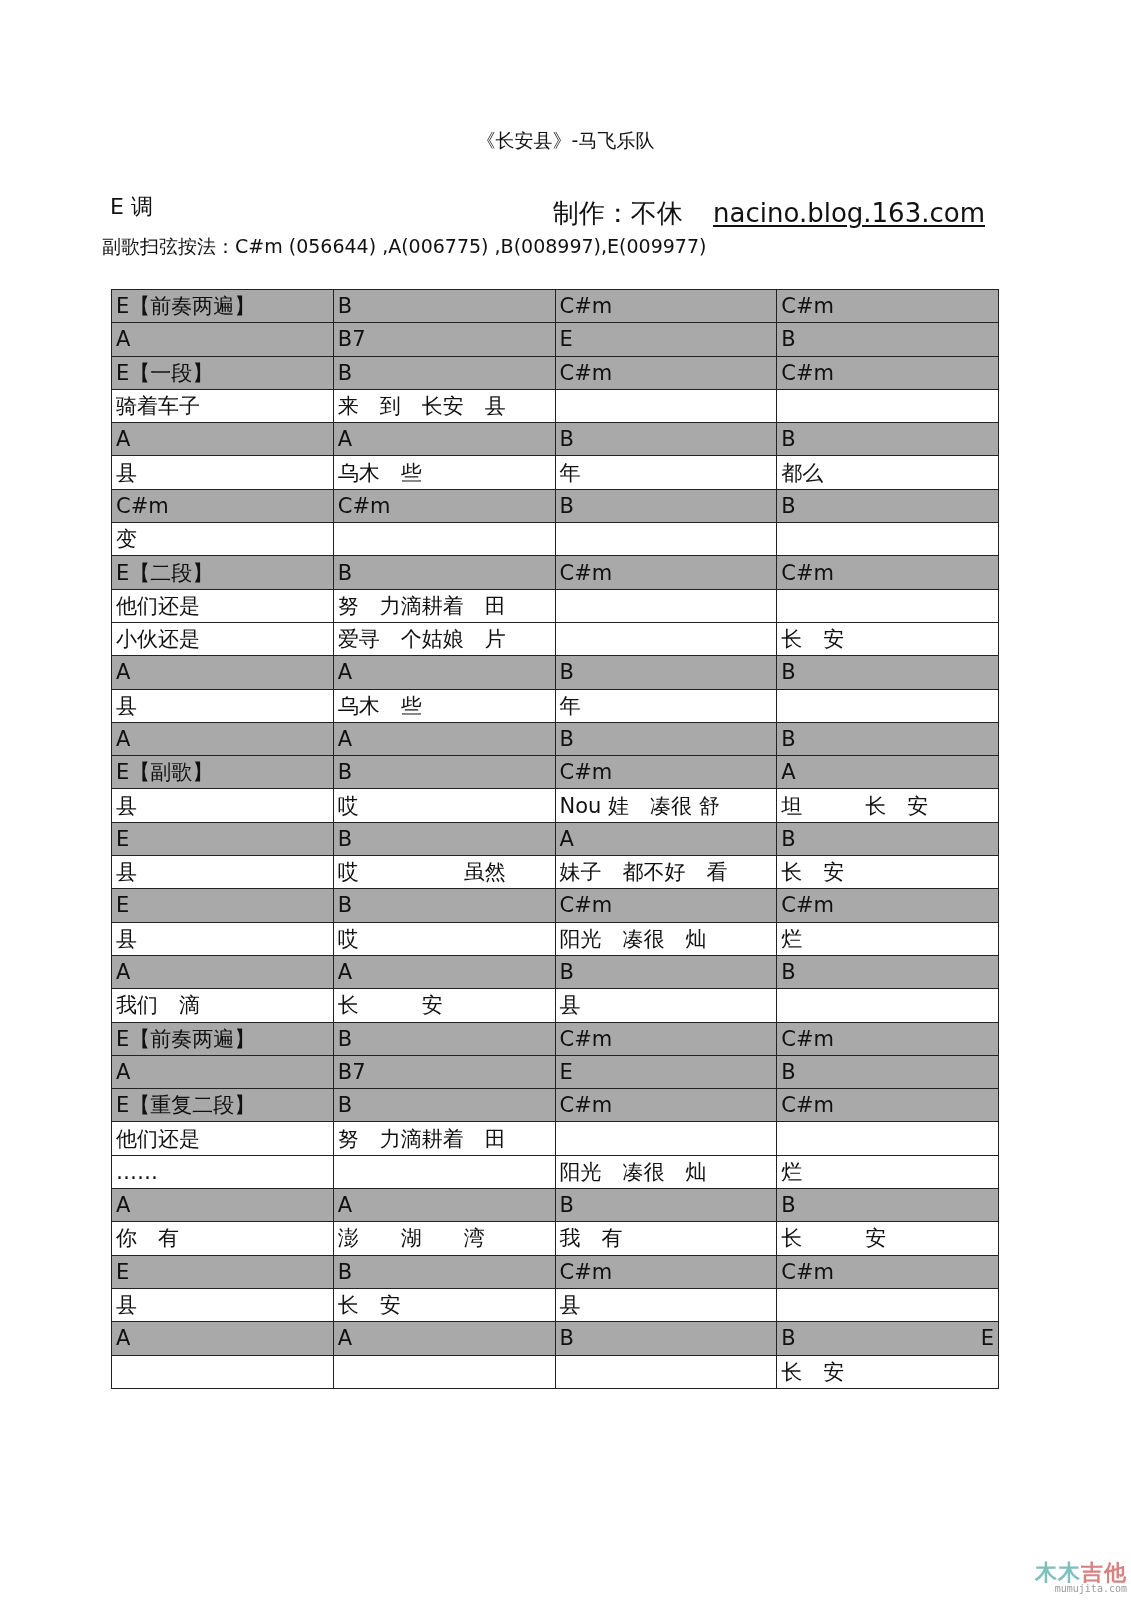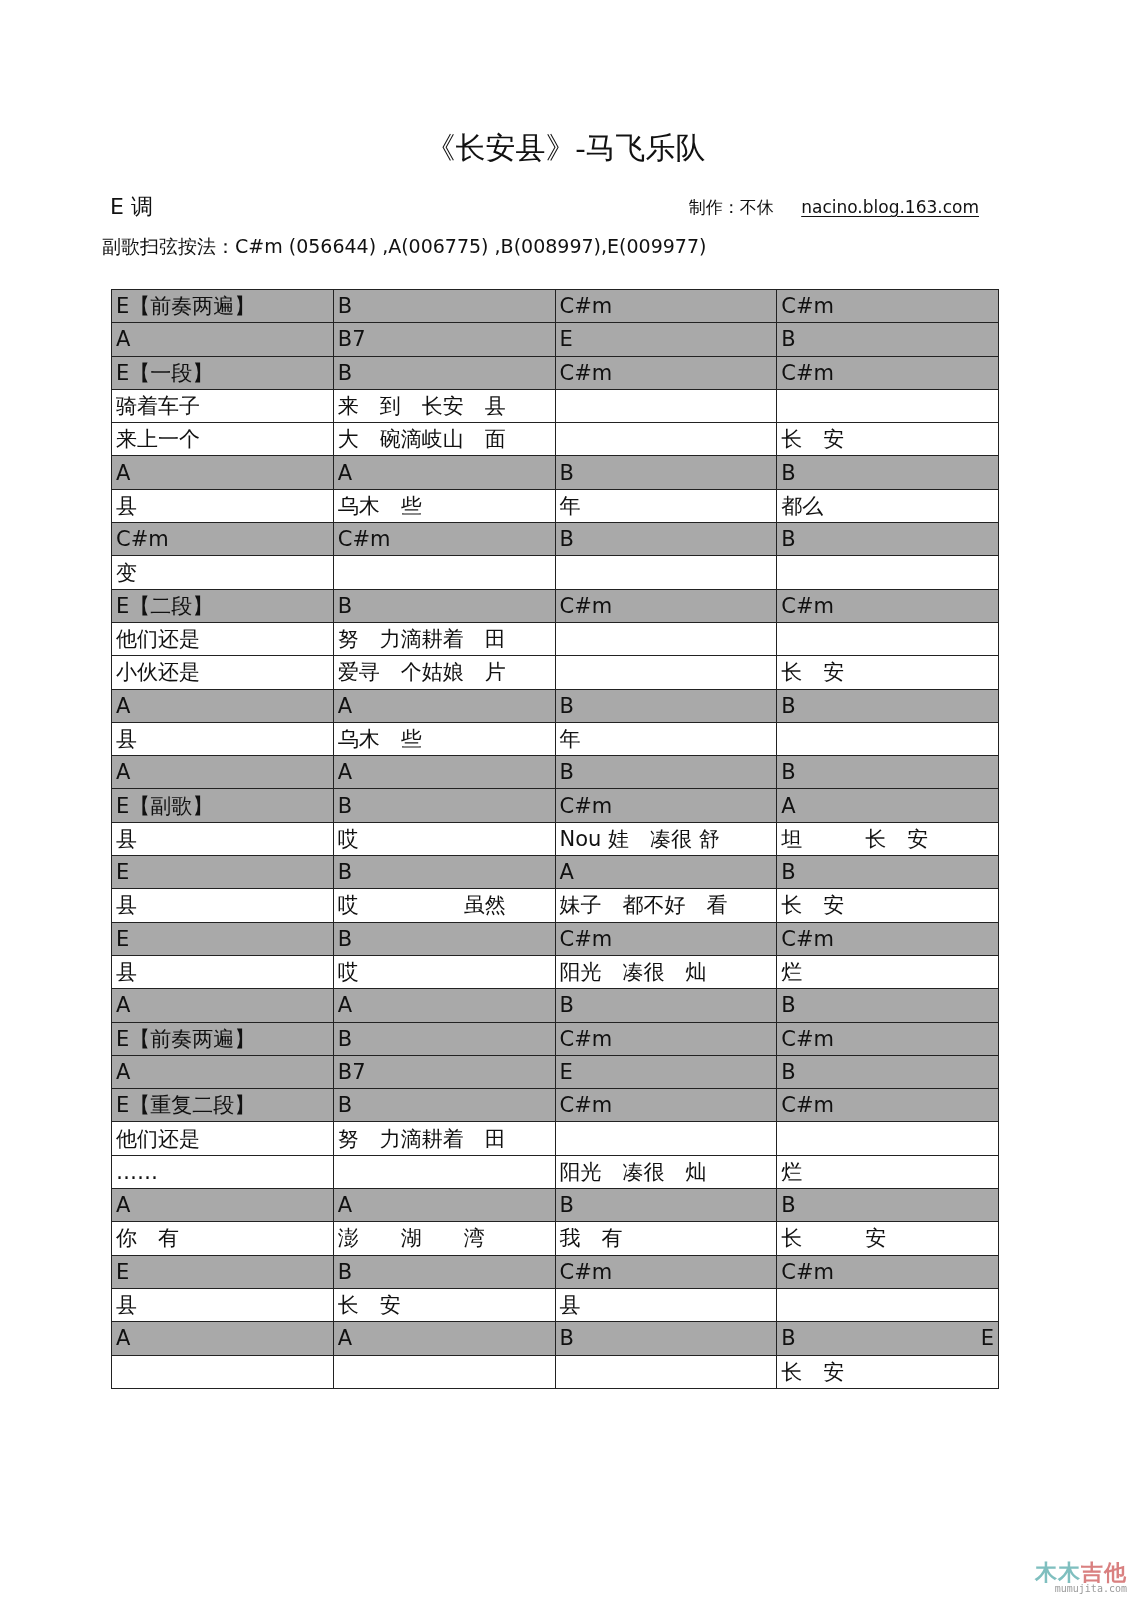--- a/index.html
+++ b/index.html
@@ -9,7 +9,7 @@
   }
   .title {
     position: absolute; top: 128px; left: 0; width: 1131px; text-align: center;
-    font-size: 30px; letter-spacing: 0px; color: #111; font-family: Liberation Serif, serif;
+    font-size: 19px; letter-spacing: 0px; color: #111;
   }
   .key {
     position: absolute; top: 192px; left: 110px; font-size: 22px;

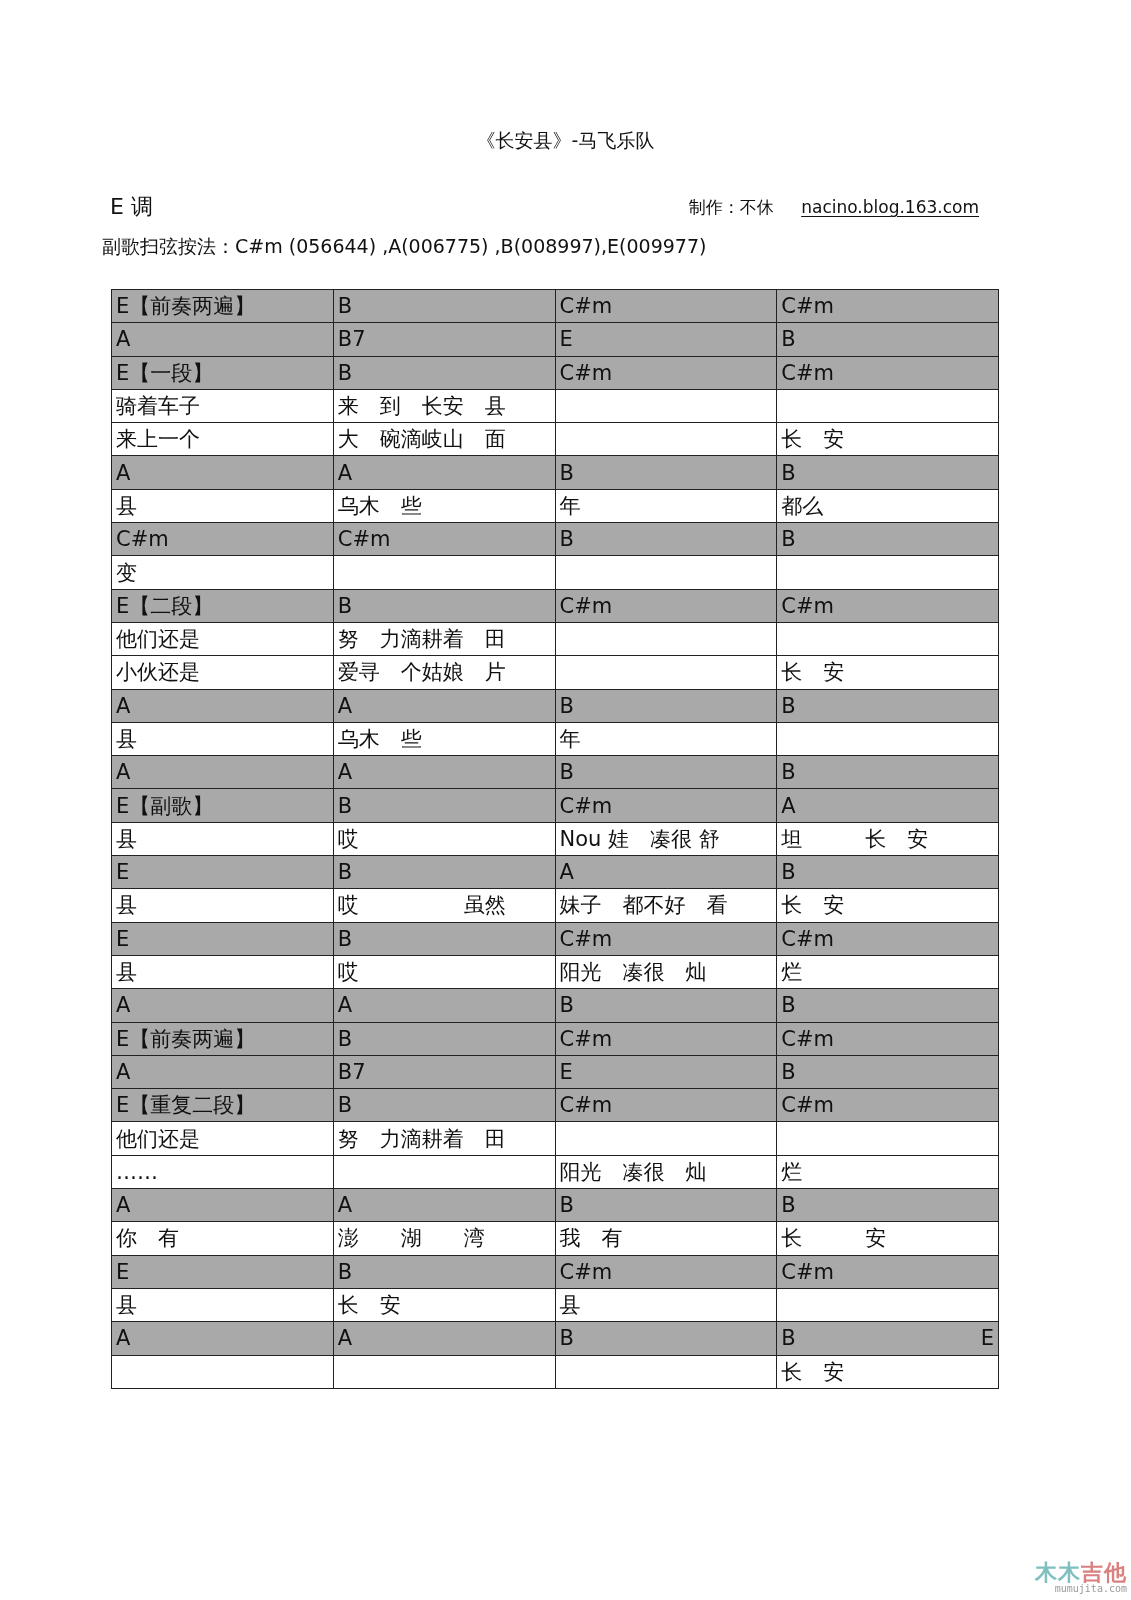--- a/index.html
+++ b/index.html
@@ -15,7 +15,7 @@
     position: absolute; top: 192px; left: 110px; font-size: 22px;
   }
   .credit {
-    position: absolute; top: 196px; right: 152px; font-size: 17px; white-space: nowrap;
+    position: absolute; top: 196px; right: 146px; font-size: 26px; white-space: nowrap;
   }
   .credit .author { margin-right: 22px; }
   .credit .link { text-decoration: underline; text-underline-offset: 3px; color: #111; }

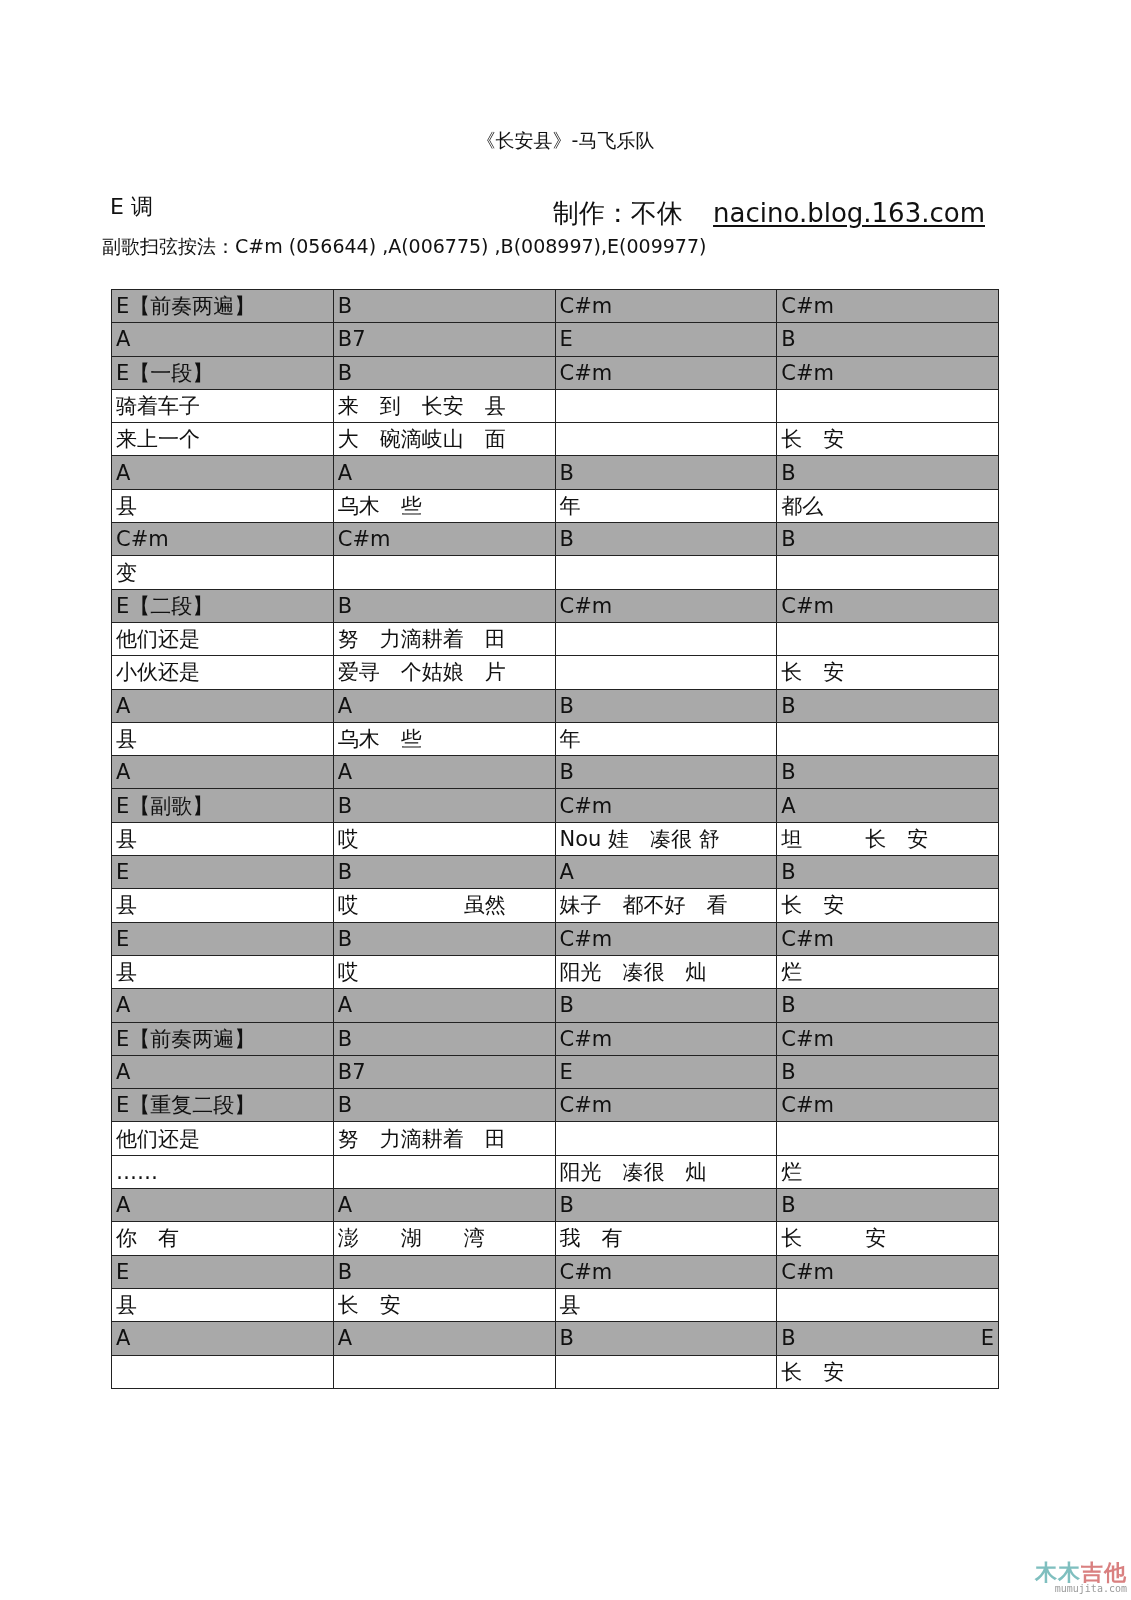--- a/index.html
+++ b/index.html
@@ -88,12 +88,6 @@
         <td></td>
         <td></td>
       </tr>
-      <tr class="lyric">
-        <td class="r">来上一个</td>
-        <td>大　碗滴岐山　面</td>
-        <td></td>
-        <td class="r">长　安</td>
-      </tr>
       <tr class="chord">
         <td>A</td>
         <td>A</td>

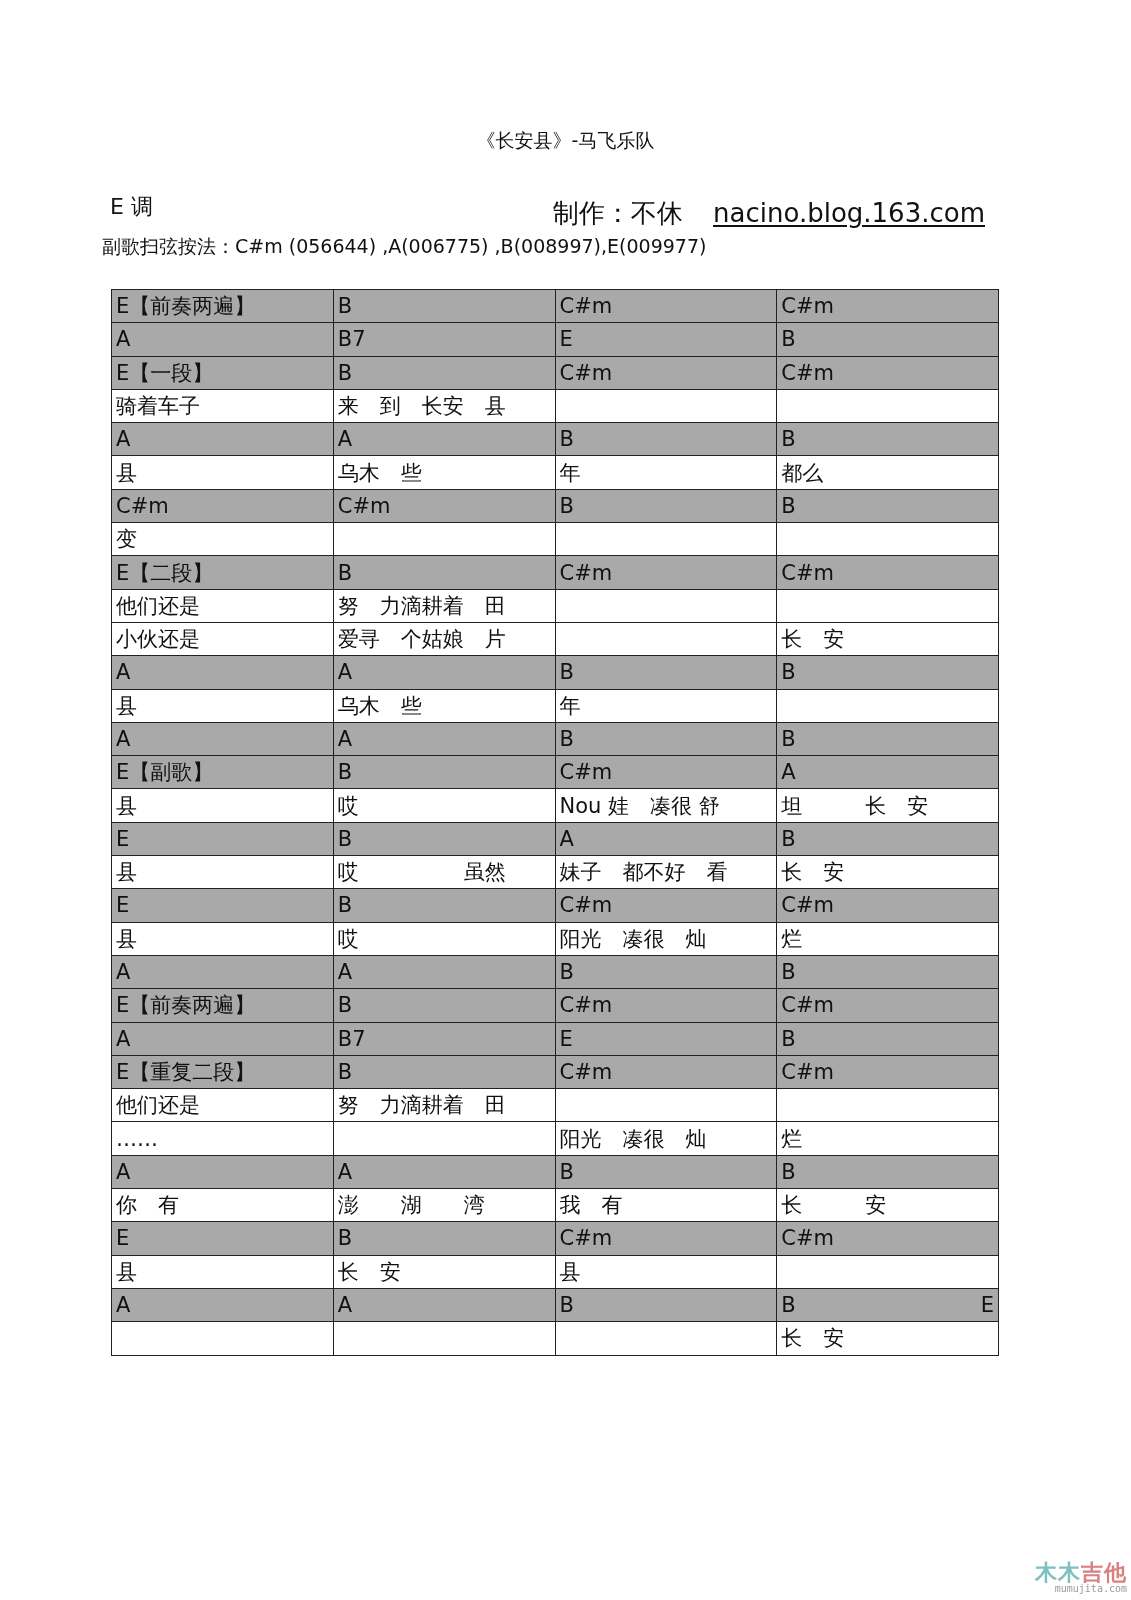--- a/index.html
+++ b/index.html
@@ -190,6 +190,12 @@
         <td>B</td>
         <td>B</td>
       </tr>
+      <tr class="lyric">
+        <td class="r">我们　滴</td>
+        <td>长　　　安</td>
+        <td>县</td>
+        <td></td>
+      </tr>
       <tr class="chord">
         <td class="sec">E【前奏两遍】</td>
         <td>B</td>

